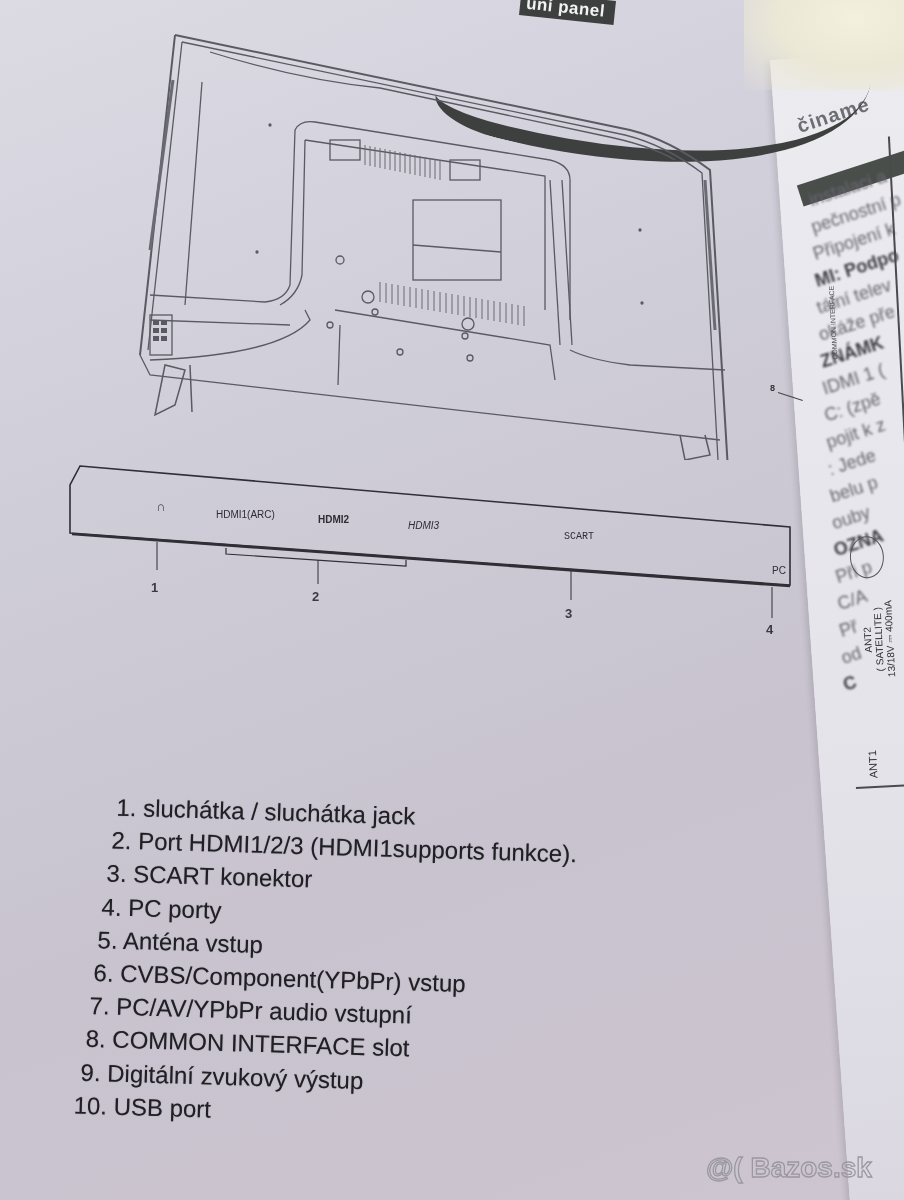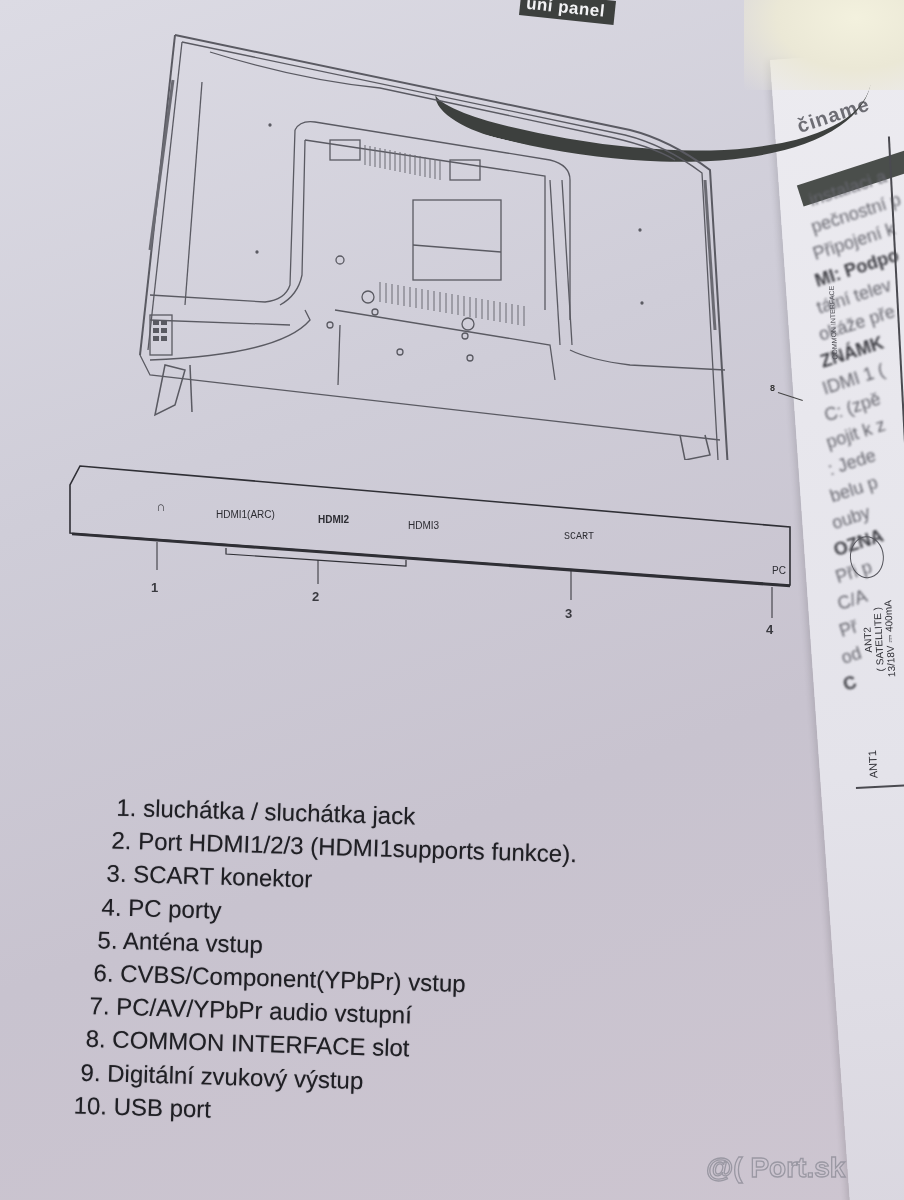--- a/index.html
+++ b/index.html
@@ -280,7 +280,7 @@
   <span class="hp-icon">∩</span>
   <span class="strip-label" style="left:204px;top:509px;">HDMI1(ARC)</span>
   <span class="strip-label" style="left:306px;top:514px;font-weight:bold;">HDMI2</span>
-  <span class="strip-label" style="left:396px;top:520px;">HDMI3</span>
+  <span class="strip-label" style="left:396px;top:520px;font-style:italic;">HDMI3</span>
   <span class="strip-label" style="left:552px;top:531px;font-family:Liberation Mono, monospace;">SCART</span>
   <span class="strip-label" style="left:760px;top:565px;">PC</span>
   <span class="num" style="left:151px;top:580px;">1</span>

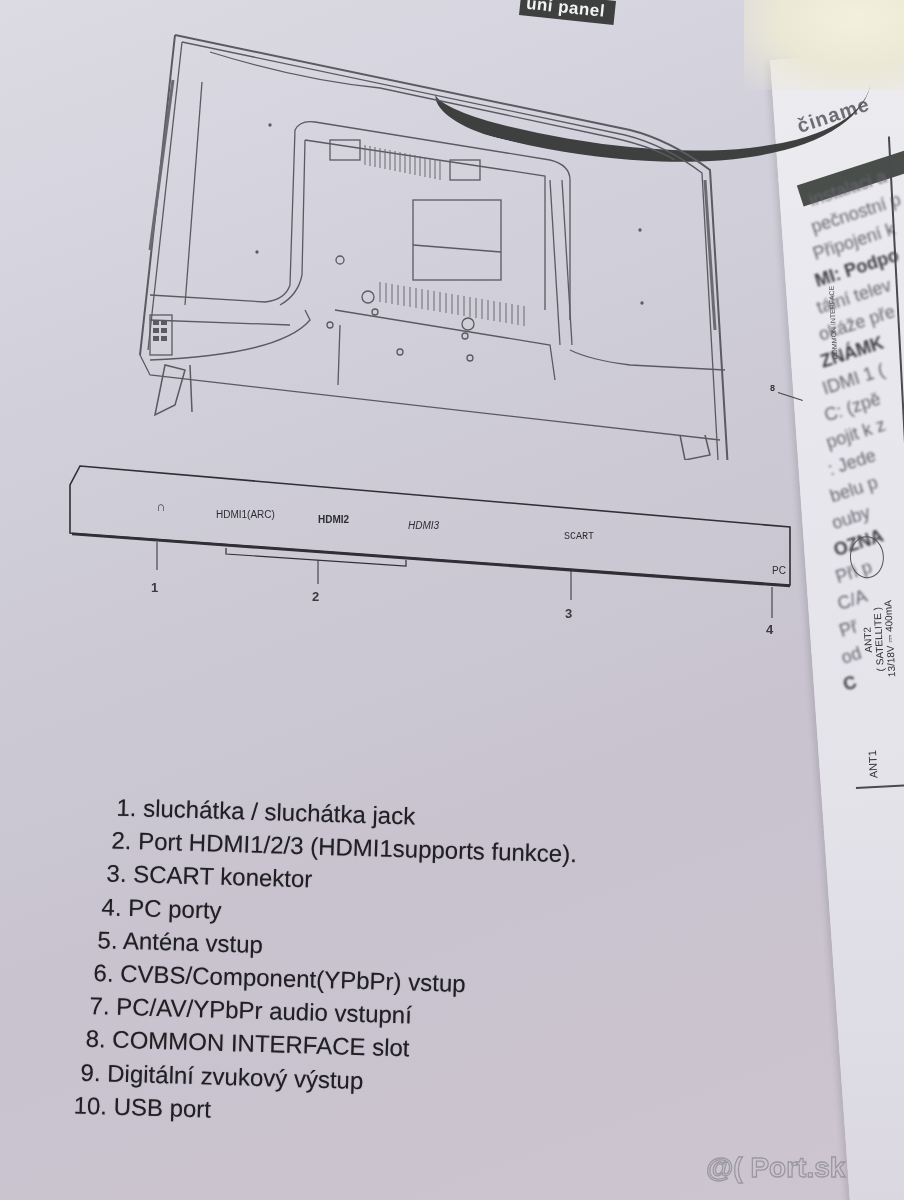--- a/index.html
+++ b/index.html
@@ -302,6 +302,6 @@
   <div class="legend-item" style="margin-left:-12px"><span class="n">10.</span> <span>USB port</span></div>
 </div>
 
-<div class="watermark">@( Port.sk</div>
+<div class="watermark">@( Bazos.sk</div>
 
 </body></html>

